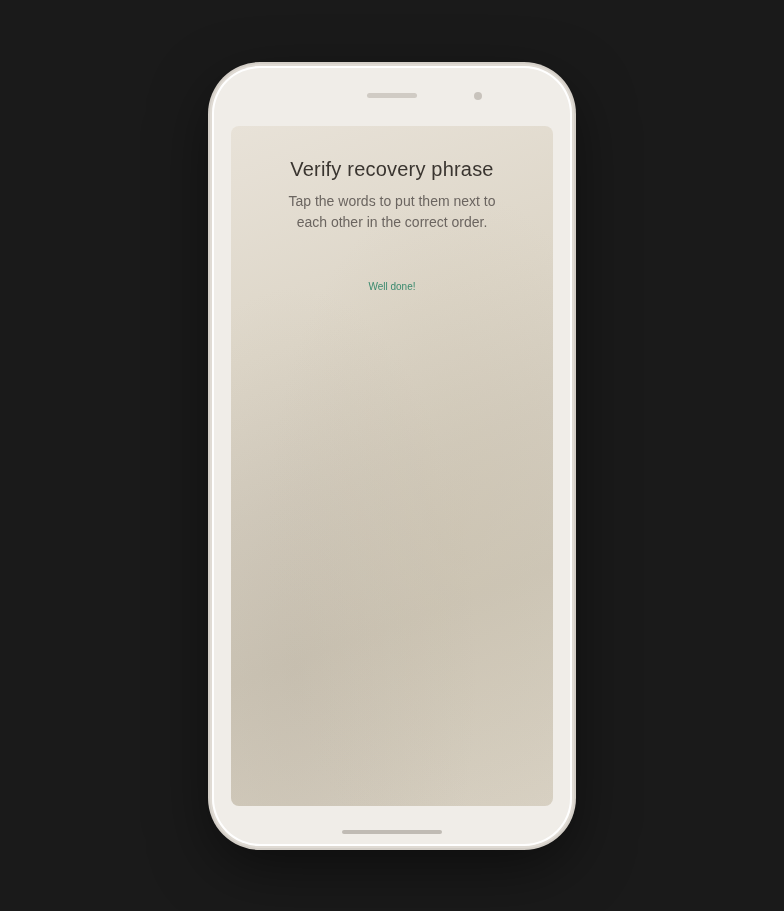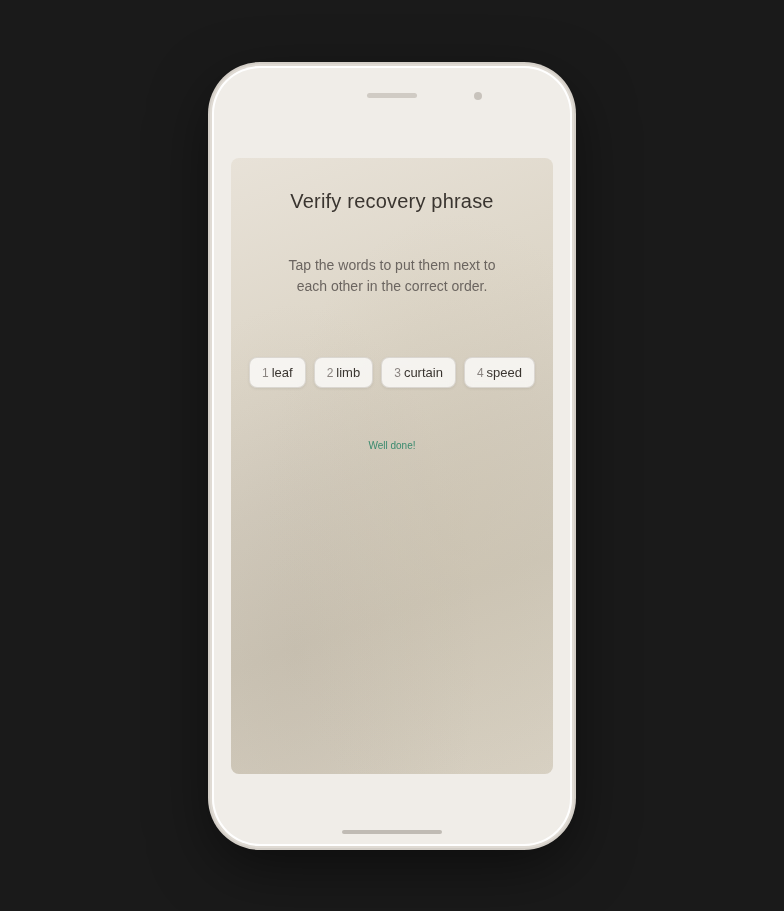--- a/index.html
+++ b/index.html
@@ -2,7 +2,7 @@
 <html><head>
   <meta charset="utf-8">
   <style>
-    * { margin: 0; padding: 0; box-sizing: border-box; gap: 32px; }
+    * { margin: 0; padding: 0; box-sizing: border-box; }
 
     body {
       width: 784px;

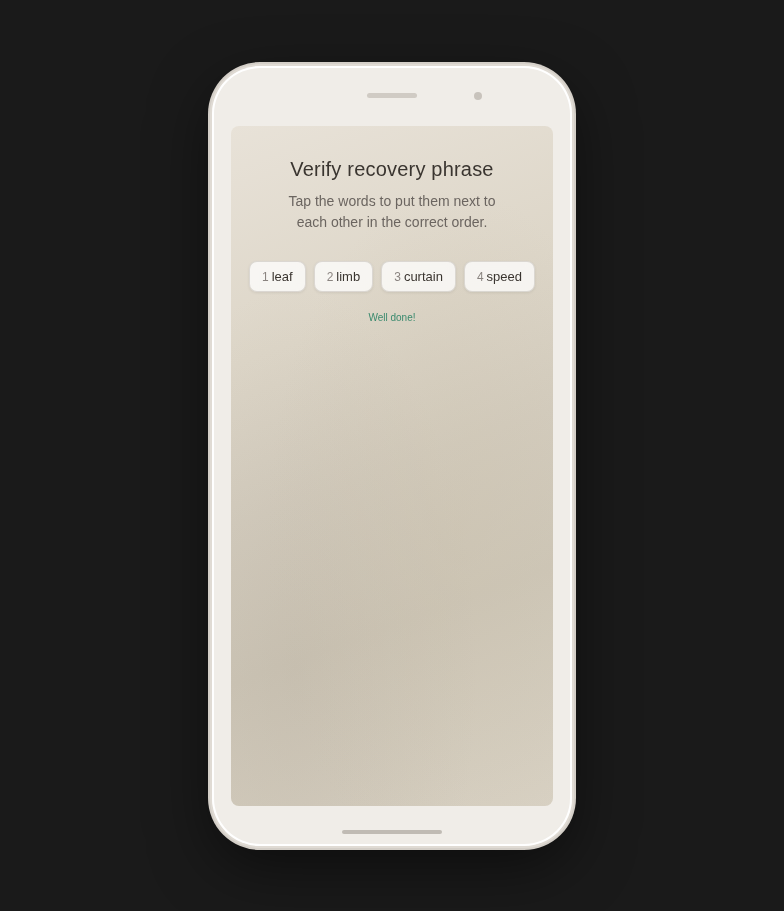--- a/index.html
+++ b/index.html
@@ -192,20 +192,6 @@
 
       <div class="words-container">
 
-        <div class="word-row">
-          <div class="word-chip">
-            <span class="num">1</span><span>leaf</span>
-          </div>
-          <div class="word-chip">
-            <span class="num">2</span><span>limb</span>
-          </div>
-          <div class="word-chip">
-            <span class="num">3</span><span>curtain</span>
-          </div>
-          <div class="word-chip">
-            <span class="num">4</span><span>speed</span>
-          </div>
-        </div>
 
 
       </div>

